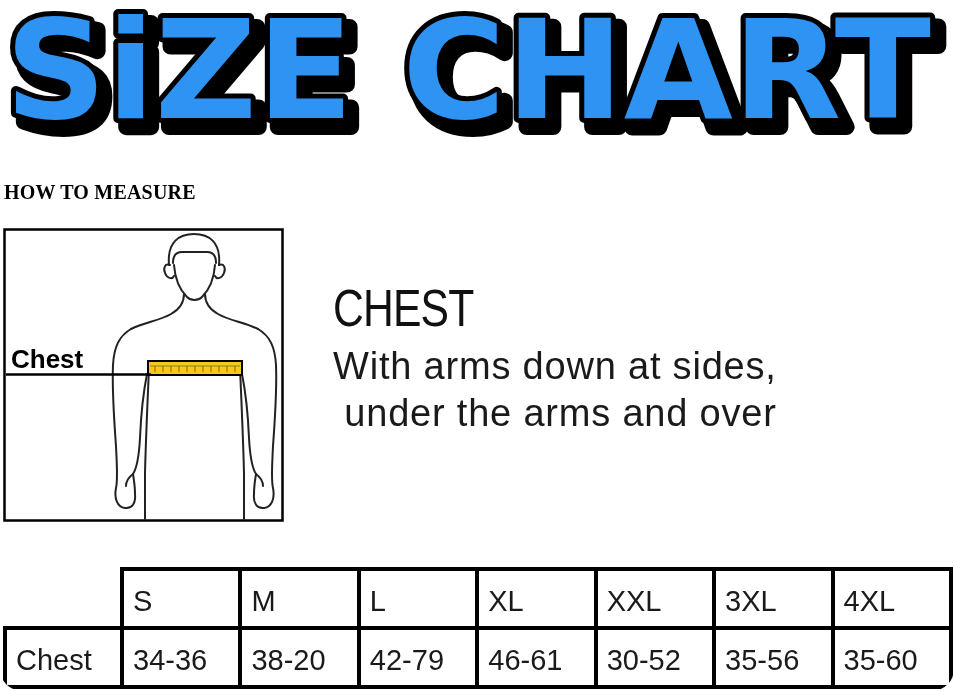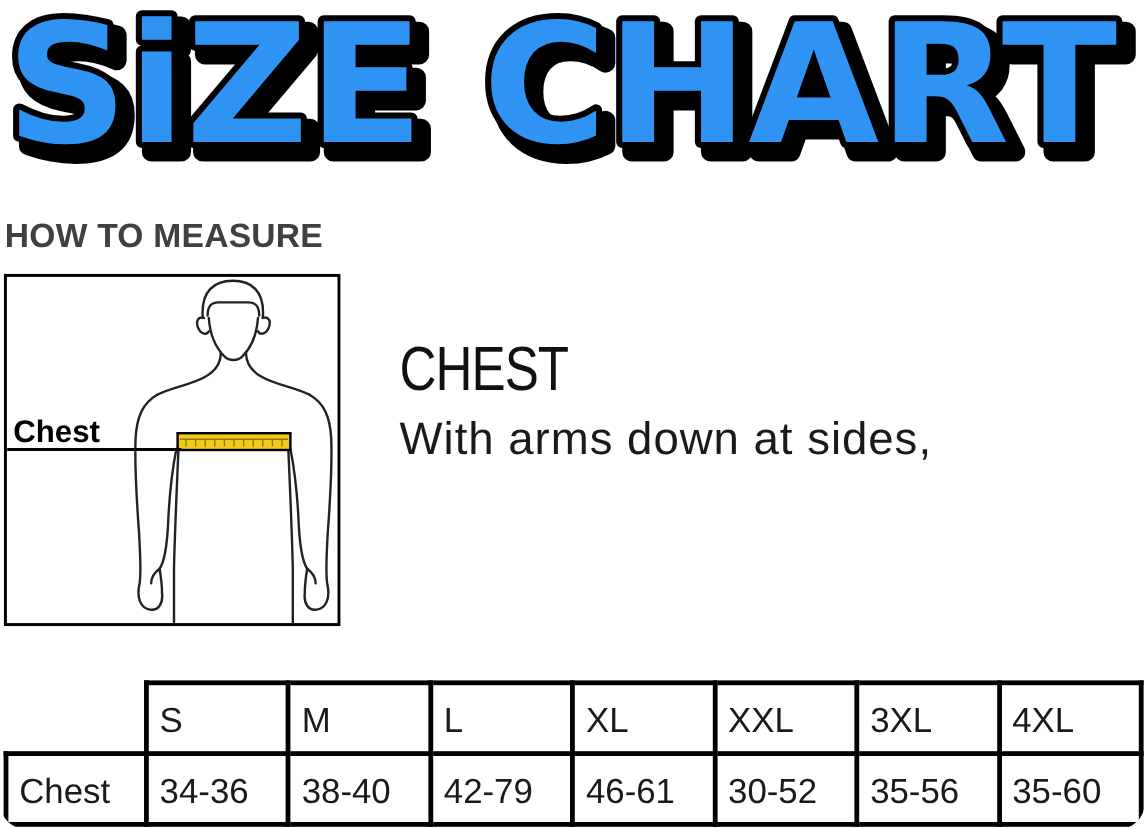--- a/index.html
+++ b/index.html
@@ -41,10 +41,11 @@
     position: absolute;
     left: 4px;
     top: 181px;
-    font-size: 28px;
+    font-size: 20px;
     font-weight: bold;
     letter-spacing: 0.2px;
-    color: #404040;
+    color: #000000;
+    font-family: Liberation Serif, serif;
   }
   .diagram-svg { position: absolute; left: 3px; top: 228px; }
   .figure-stroke { fill: none; stroke: #222; stroke-width: 2; stroke-linecap: round; stroke-linejoin: round; }

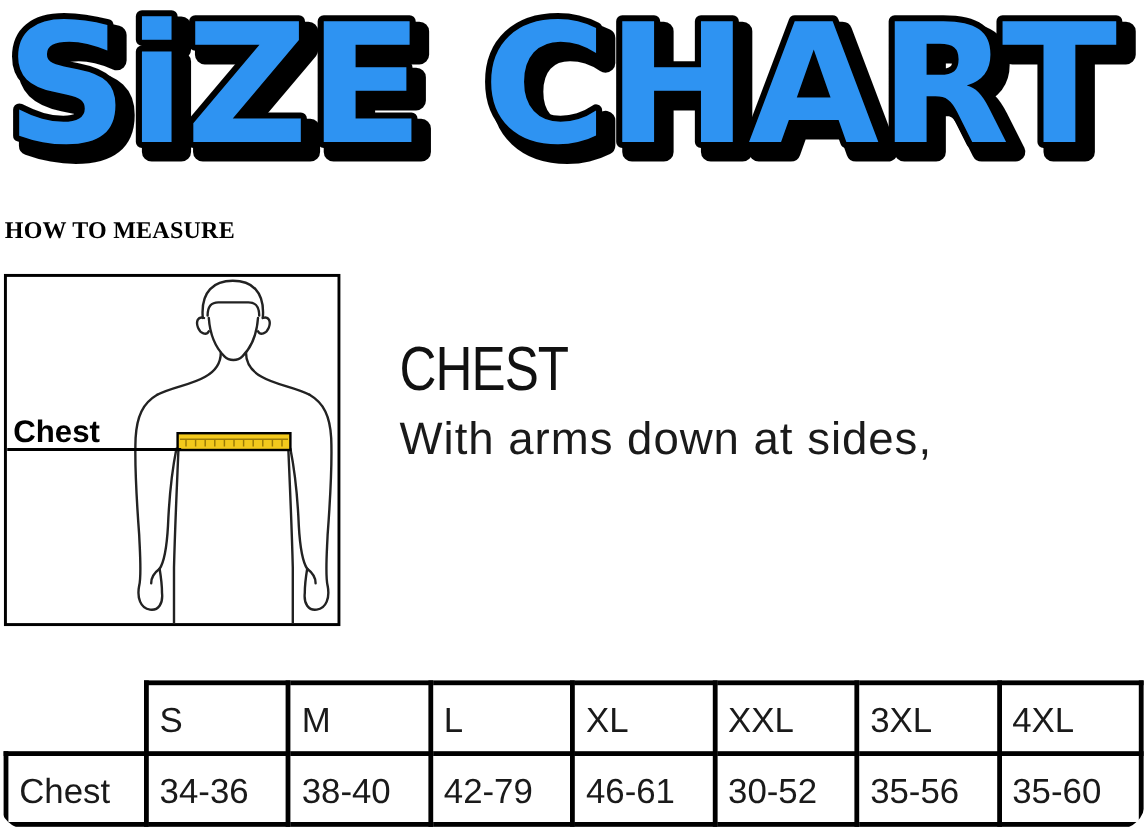--- a/index.html
+++ b/index.html
@@ -164,6 +164,7 @@
     <div class="chest-heading">CHEST</div>
     <div class="instruction-lines">
       <div class="instruction-line">With arms down at sides,</div>
+      <div class="instruction-line">under the arms and over</div>
     </div>
   </div>
 

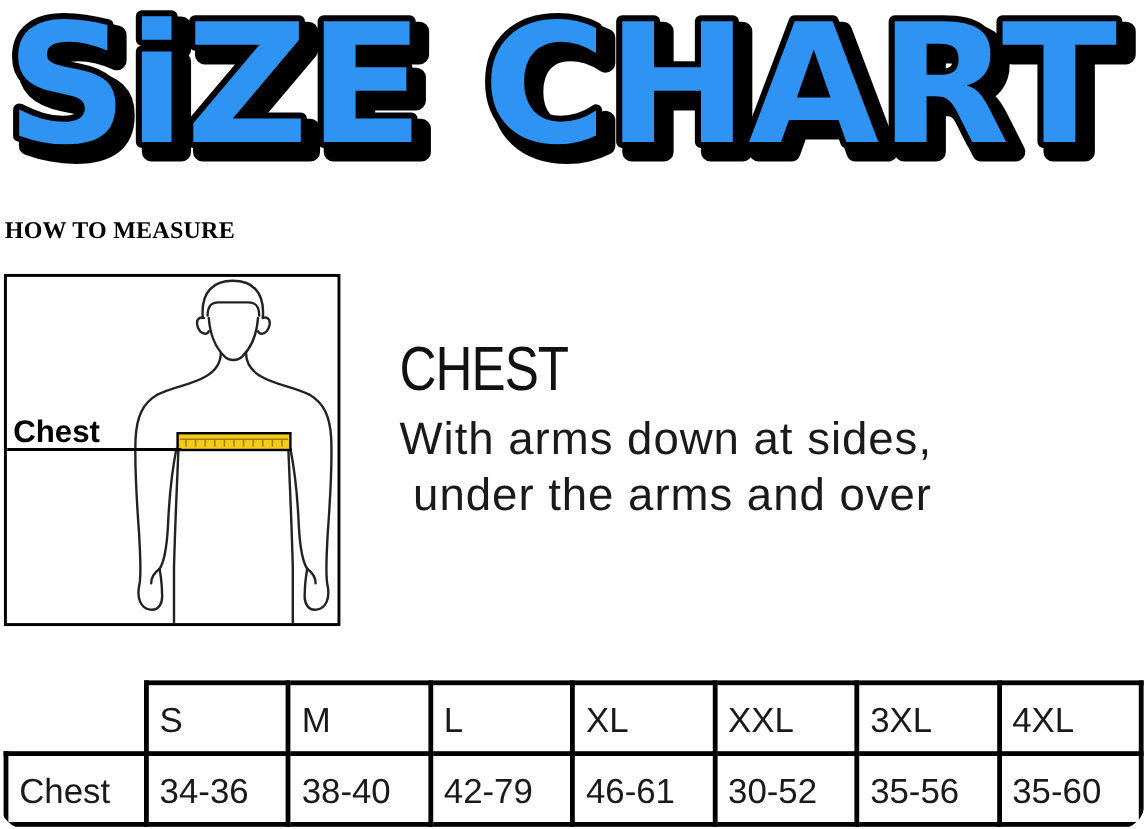--- a/index.html
+++ b/index.html
@@ -193,7 +193,7 @@
     <tr>
       <td>Chest</td>
       <td>34-36</td>
-      <td>38-40</td>
+      <td>38-20</td>
       <td>42-79</td>
       <td>46-61</td>
       <td>30-52</td>

